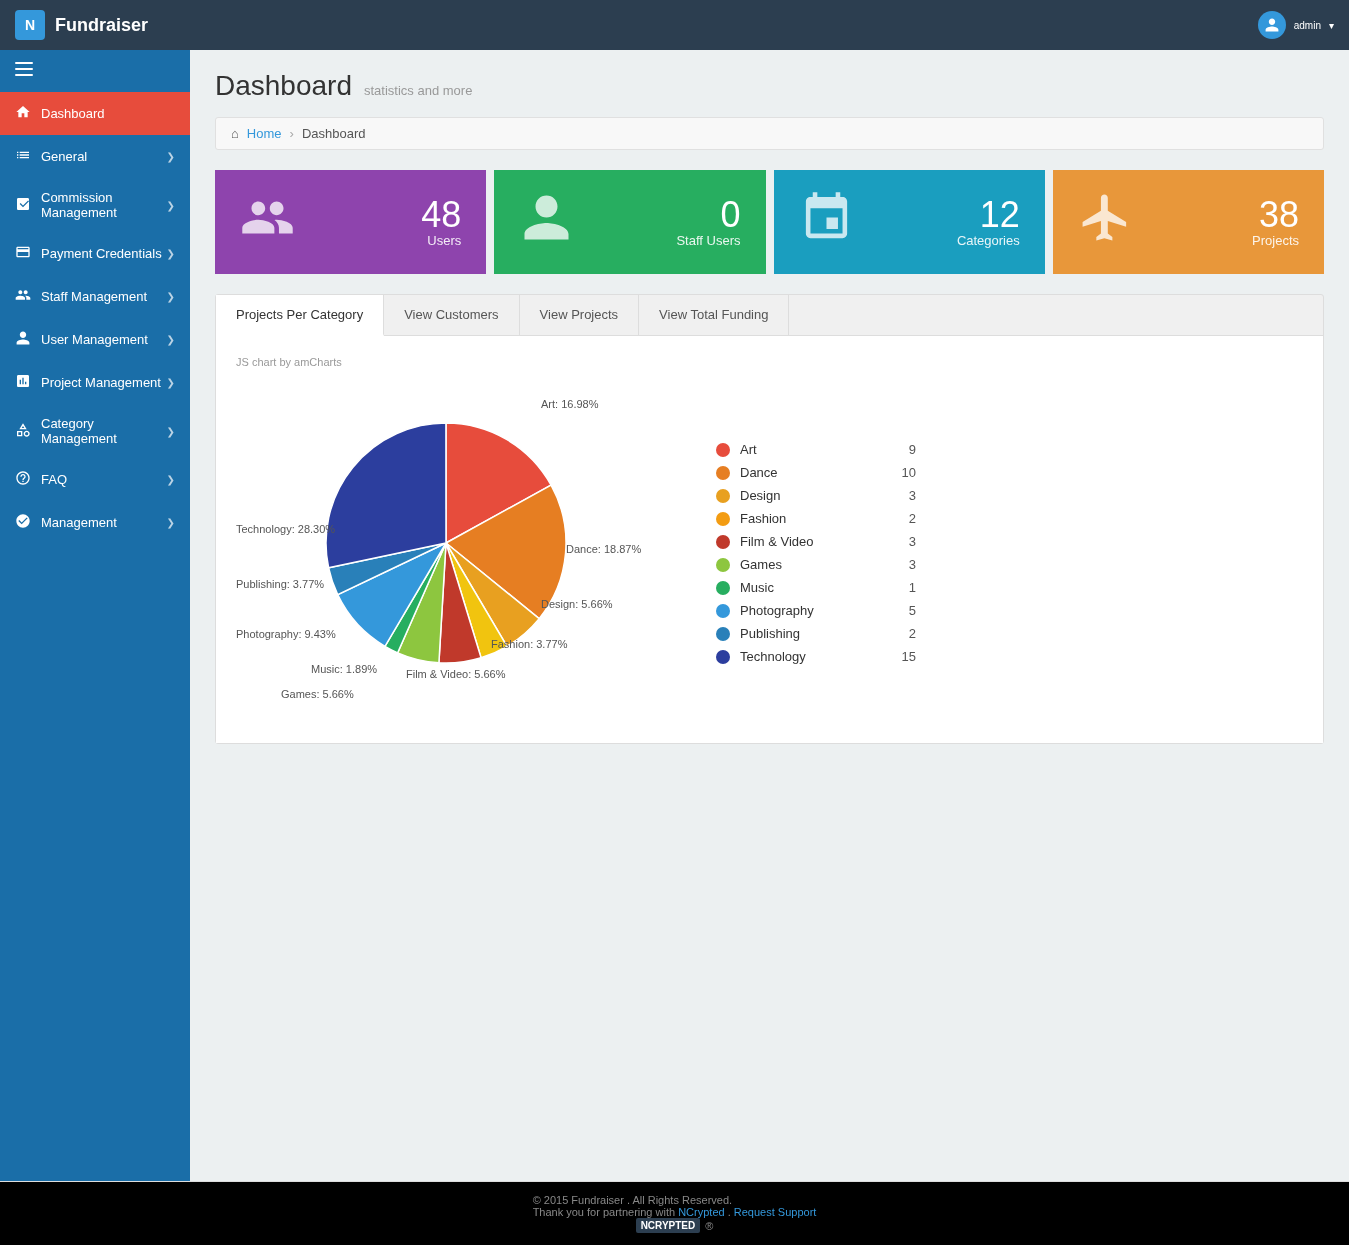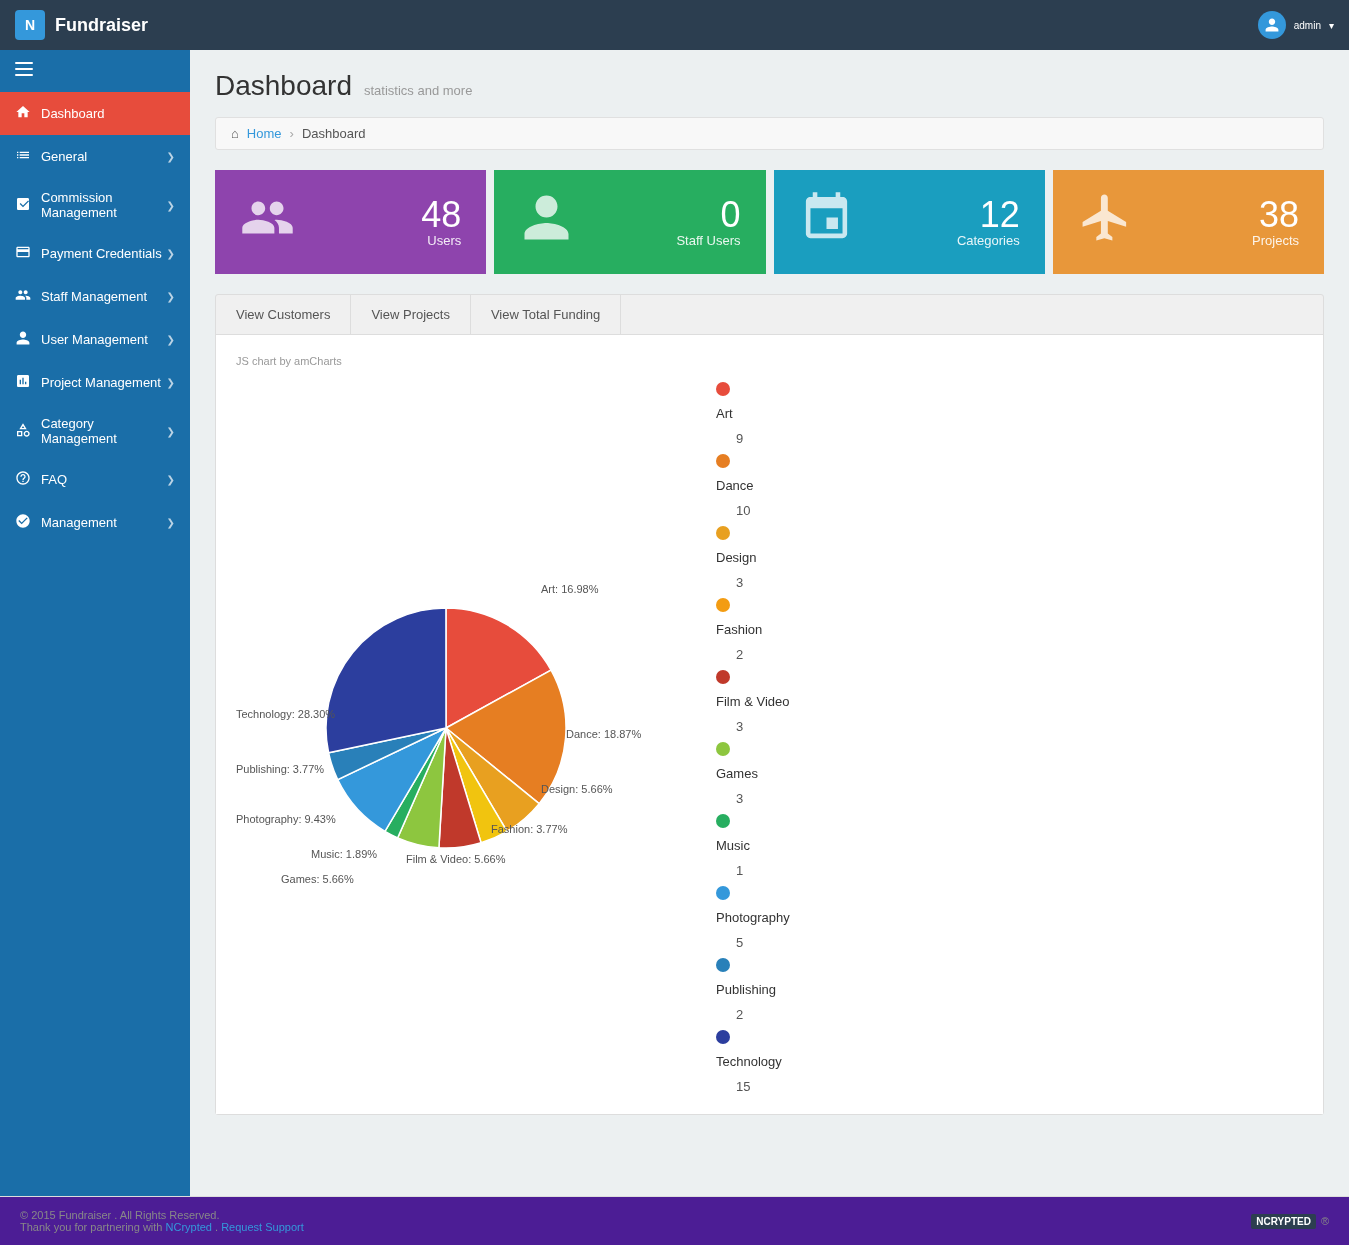--- a/index.html
+++ b/index.html
@@ -493,6 +493,9 @@
 
     <div class="tabs-container">
       <div class="tabs-header">
+        <div class="tab active">
+          <span>Projects Per Category</span>
+        </div>
         <div class="tab">
           <span>View Customers</span>
         </div>

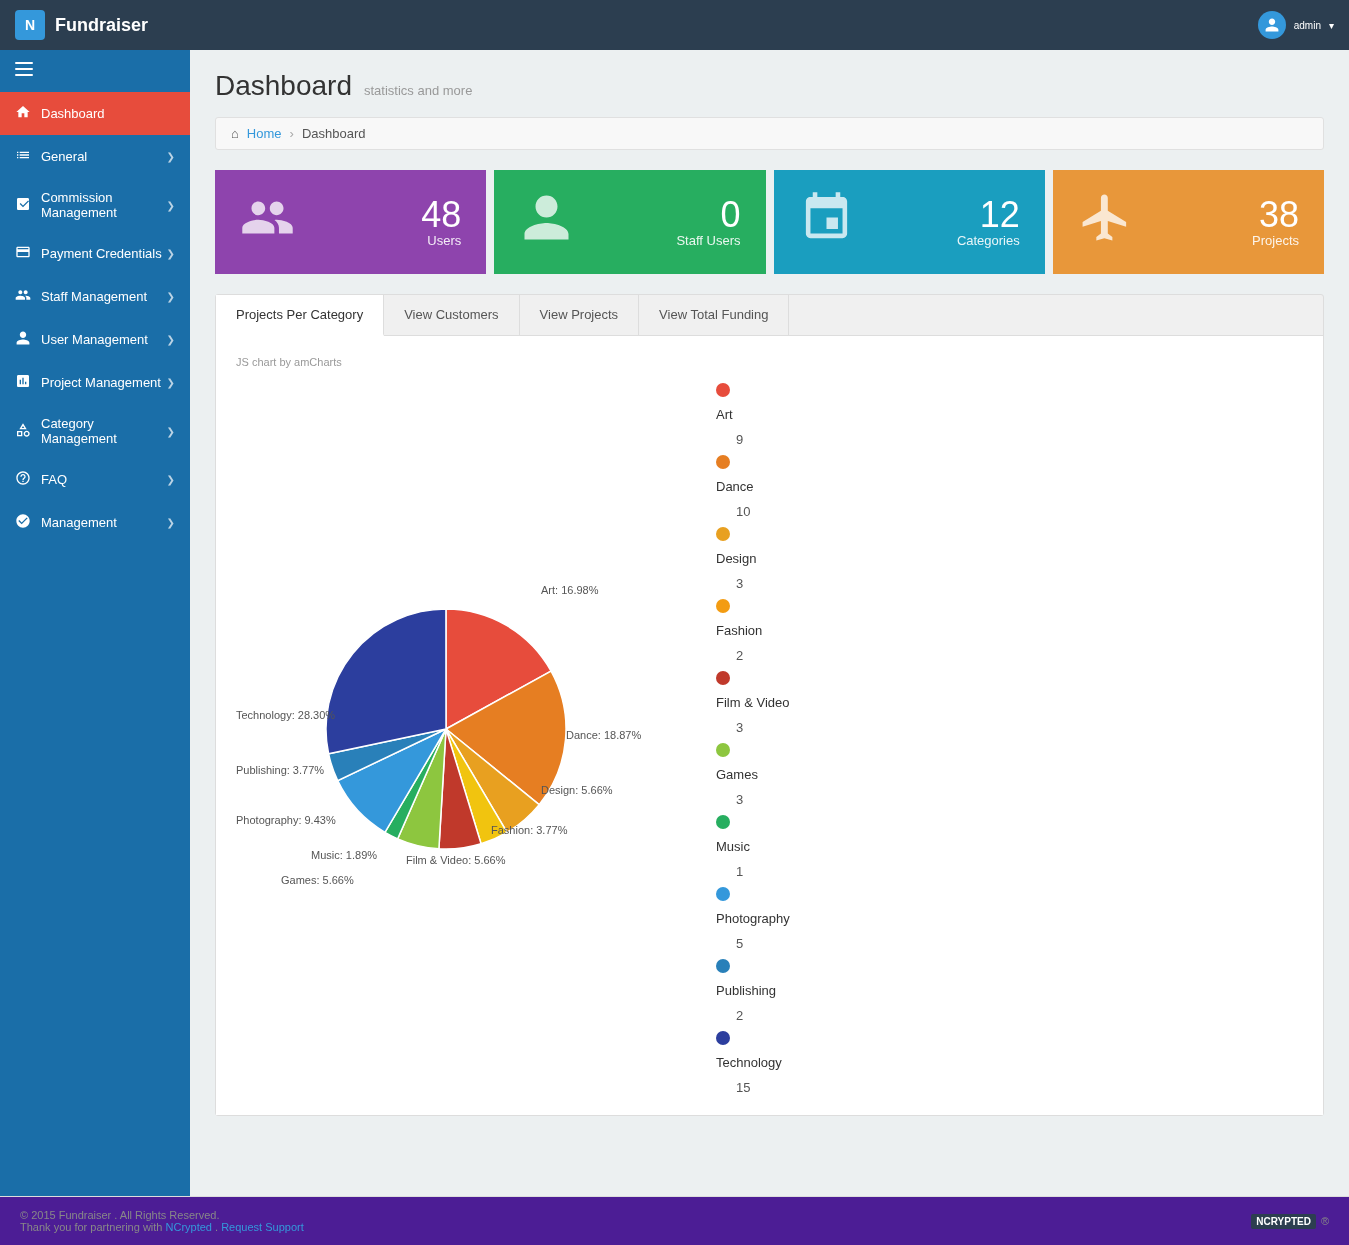--- a/index.html
+++ b/index.html
@@ -228,11 +228,10 @@
     }
     .legend-item {
       display: flex;
-      align-items: flex-start;
+      align-items: center;
       gap: 10px;
       font-size: 13px;
       color: #333;
-      flex-direction: column;
     }
     .legend-dot {
       width: 14px;

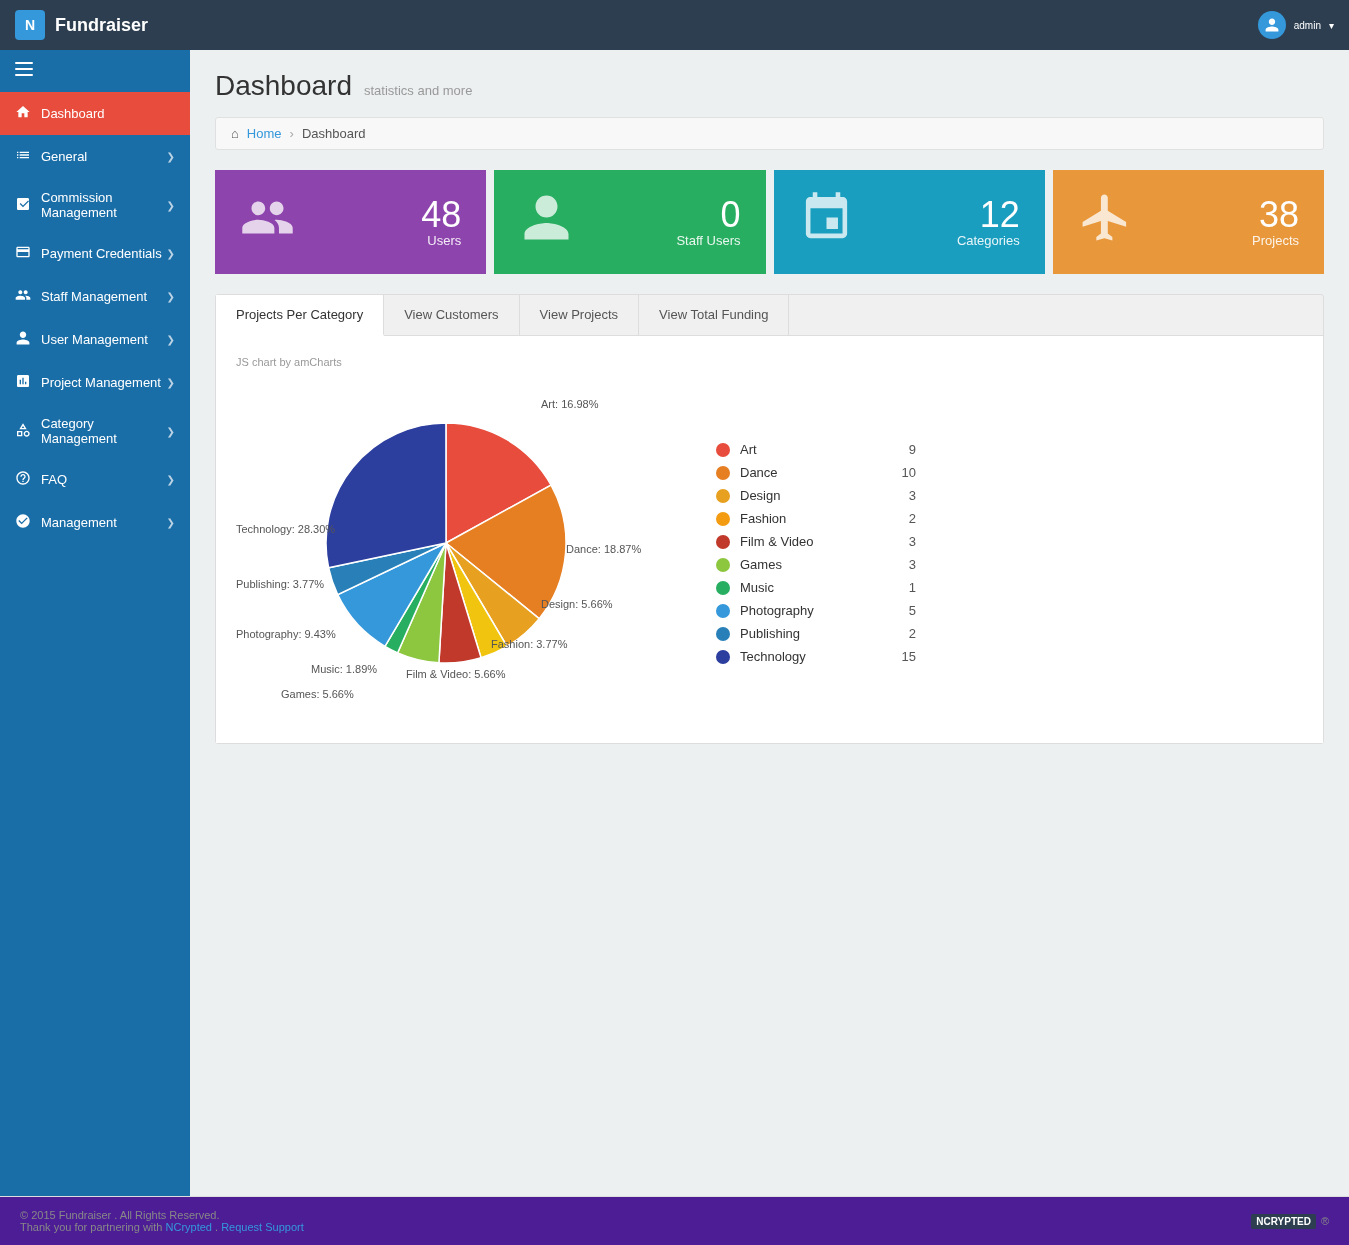--- a/index.html
+++ b/index.html
@@ -250,7 +250,7 @@
 
     
     .footer {
-      background: #4c1d95;
+      background: #000000;
       border-top: 1px solid #ddd;
       padding: 12px 20px;
       font-size: 11px;
@@ -258,6 +258,7 @@
       display: flex;
       justify-content: space-between;
       align-items: center;
+      flex-direction: column;
     }
     .footer a { color: #3498db; text-decoration: none; }
     .footer-brand {

